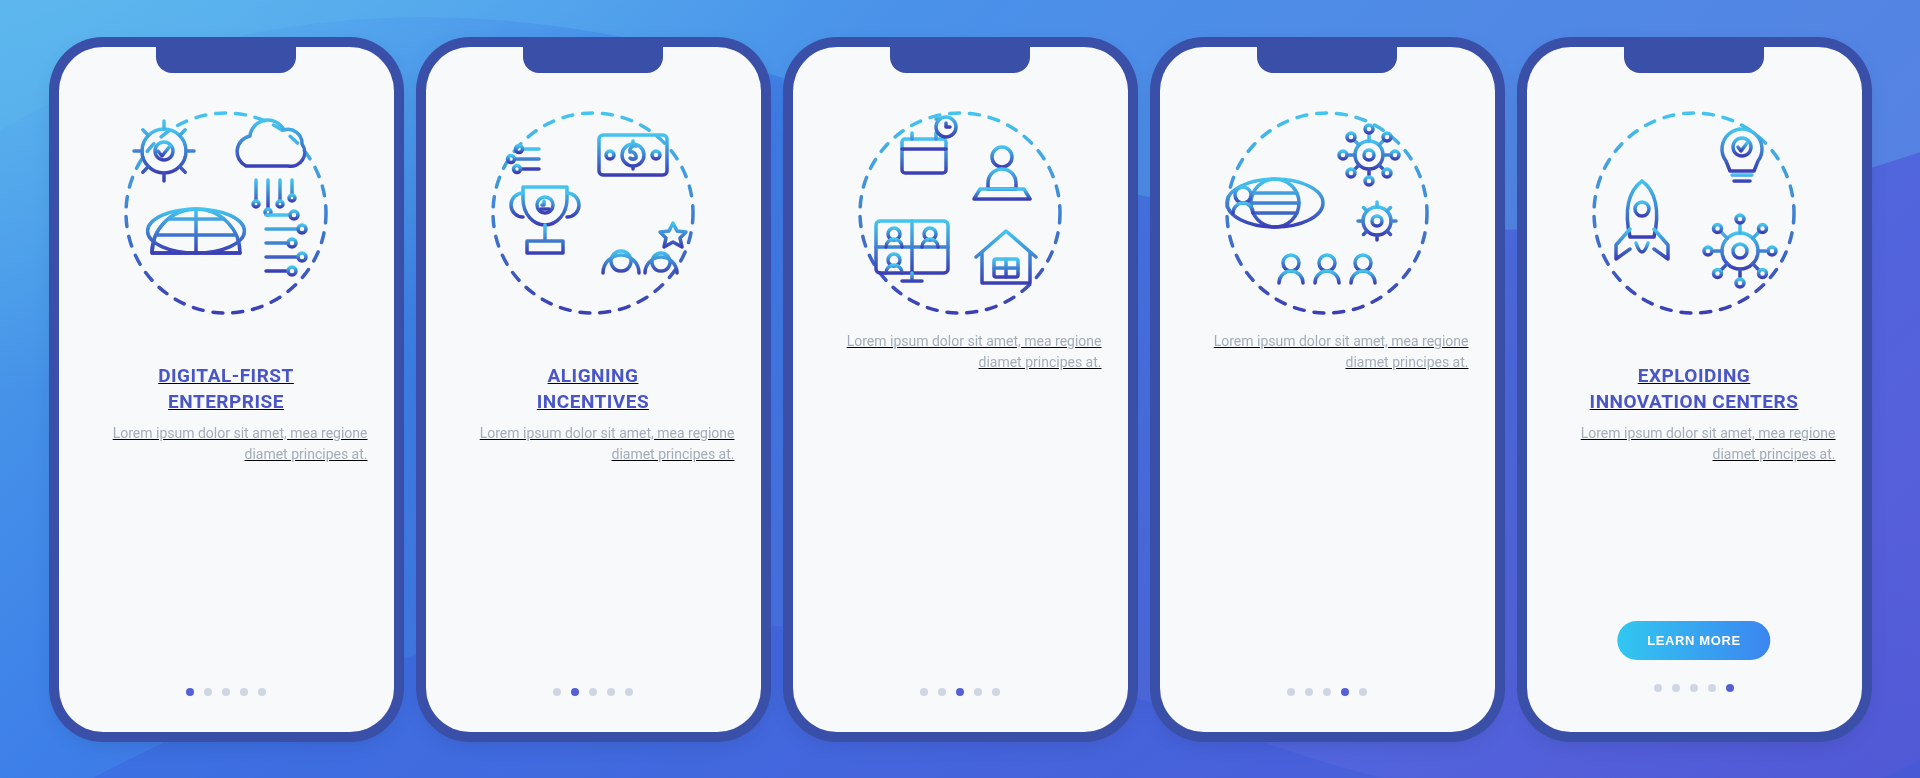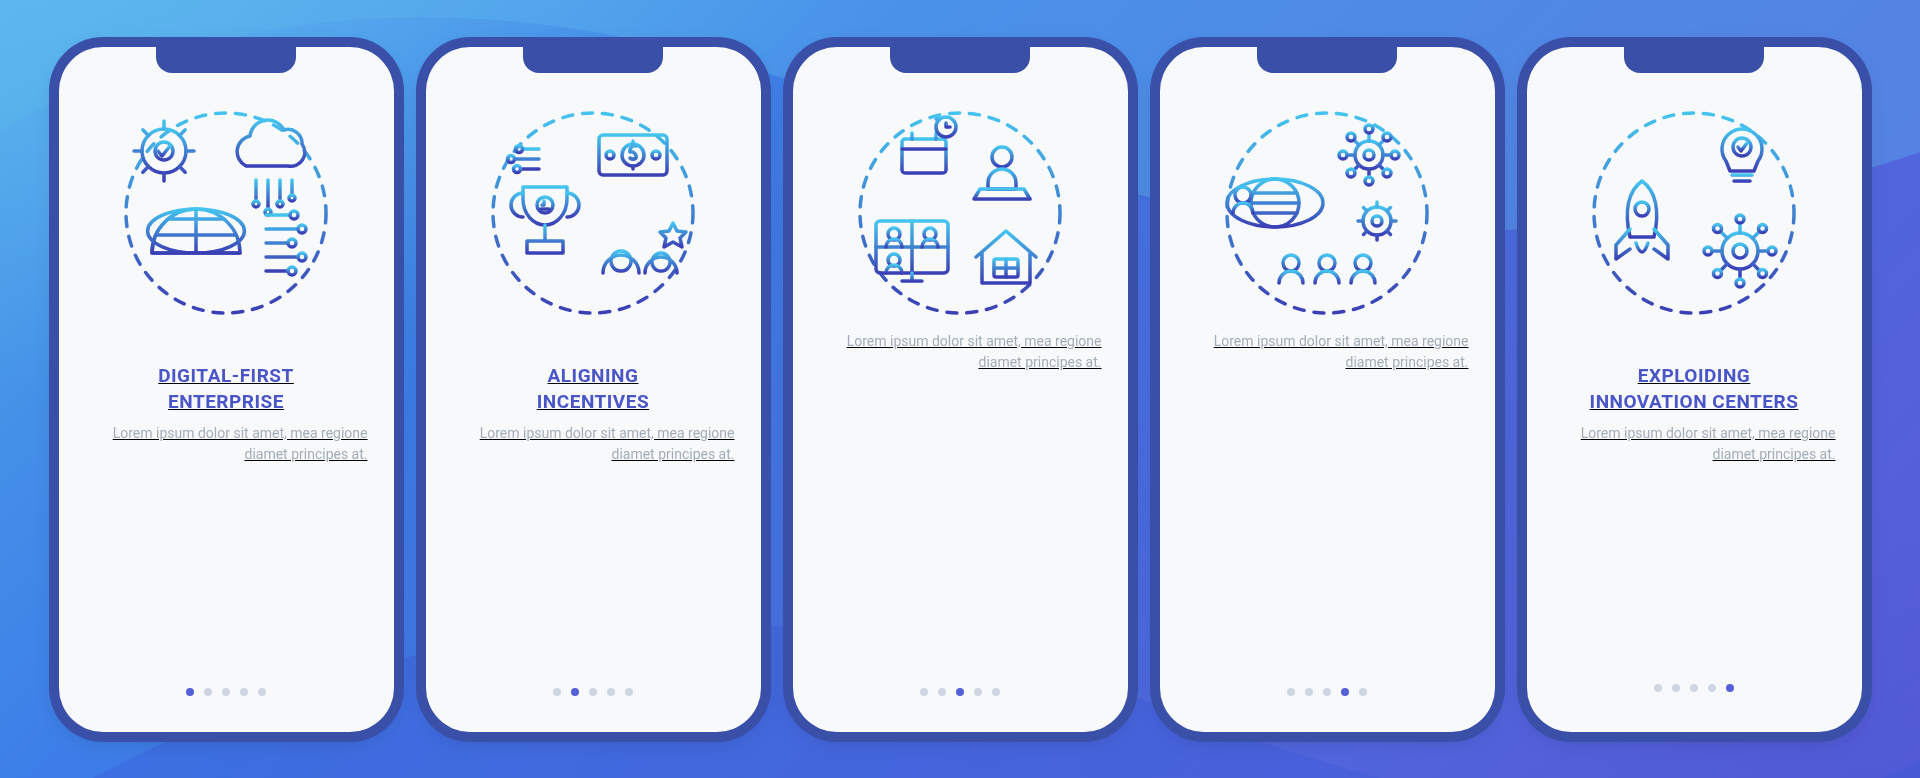--- a/index.html
+++ b/index.html
@@ -404,6 +404,7 @@
     <h3 class="card-title">EXPLOIDING
 INNOVATION CENTERS</h3>
     <p class="card-body">Lorem ipsum dolor sit amet, mea regione diamet principes at.</p>
+    <button class="learn-btn">LEARN MORE</button>
     <div class="dots">
       <span class="dot"></span>
       <span class="dot"></span>

